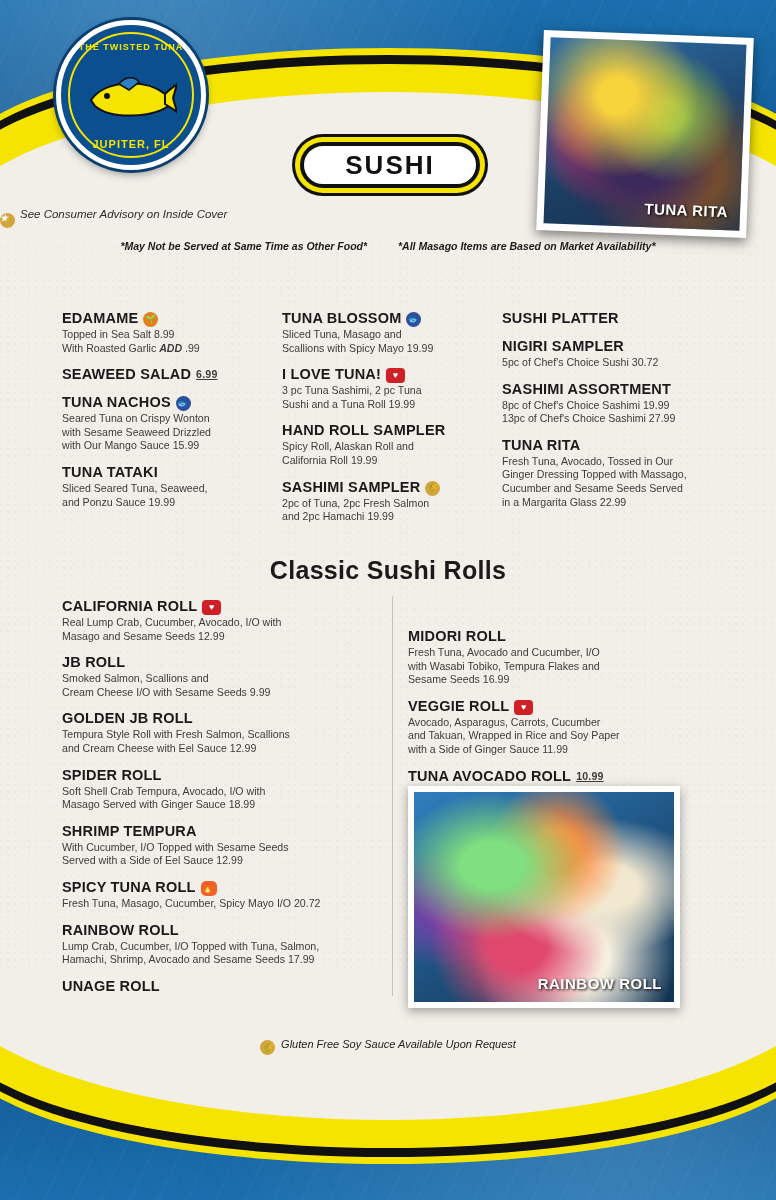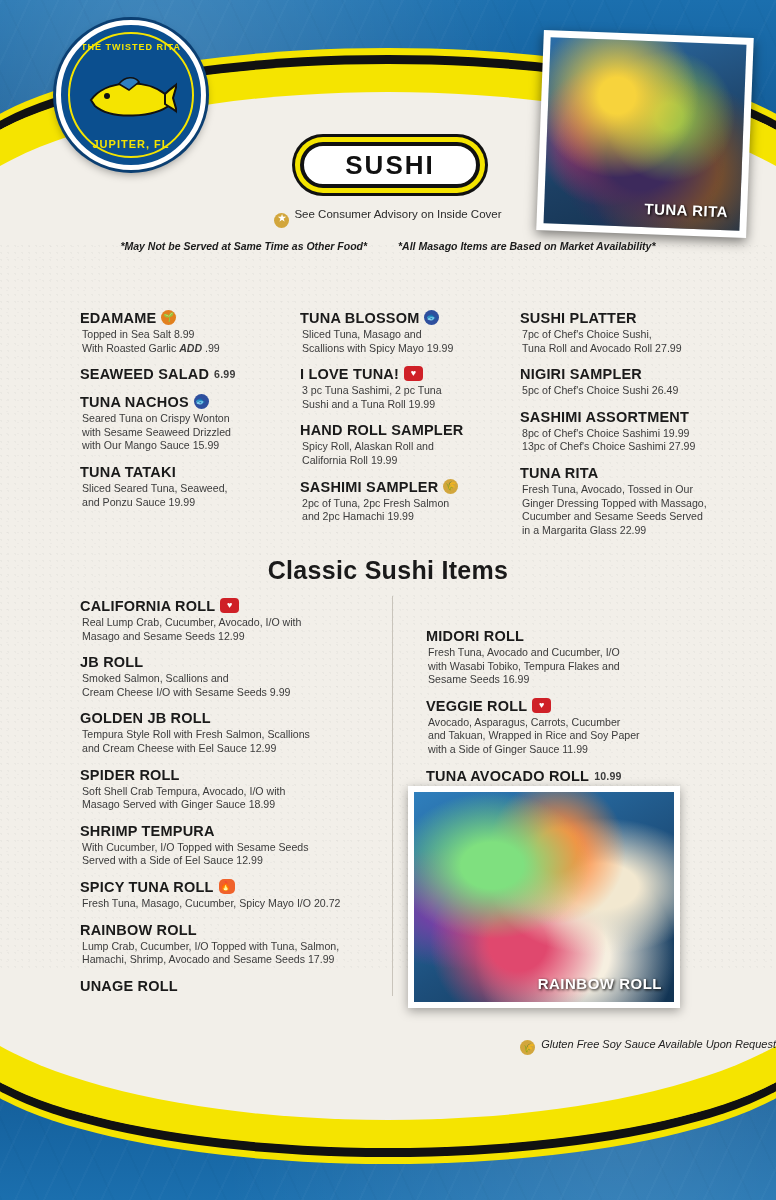--- a/index.html
+++ b/index.html
@@ -204,7 +204,7 @@
   <div class="logo">
     <div class="logo-inner">
       <div class="logo-ring"></div>
-      <div class="logo-txt-top">THE TWISTED RITA</div>
+      <div class="logo-txt-top">THE TWISTED TUNA</div>
       <svg class="logo-fish" viewBox="0 0 92 48">
         <path d="M6 26 C20 6, 60 4, 80 20 C86 25, 88 28, 86 30 C70 44, 26 46, 10 32 Z" fill="#f5e400" stroke="#111" stroke-width="2"></path>
         <path d="M80 20 C86 14, 90 12, 92 10 L88 24 L92 38 C90 36, 86 34, 80 30 Z" fill="#f5e400" stroke="#111" stroke-width="2"></path>

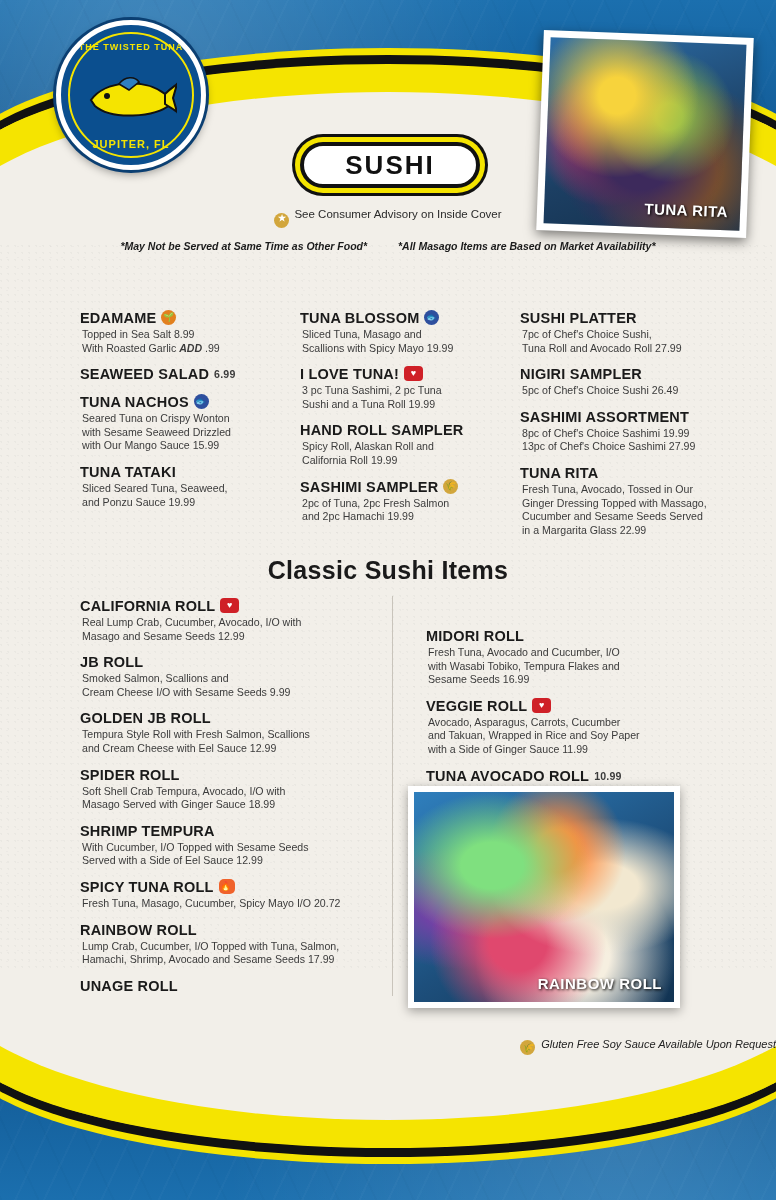--- a/index.html
+++ b/index.html
@@ -135,8 +135,8 @@
 
   
   .advisory {
-    position:absolute; left:0; right:0; top:208px; text-align:center;
-    font-size:11.5px; color:#2b2b2b;
+    position:absolute; left:0; right:0; top:208px; 
+    font-size:11.5px; font-style:italic; color:#2b2b2b;
   }
   .advisory .star {
     display:inline-block; vertical-align:-3px; margin-right:5px;

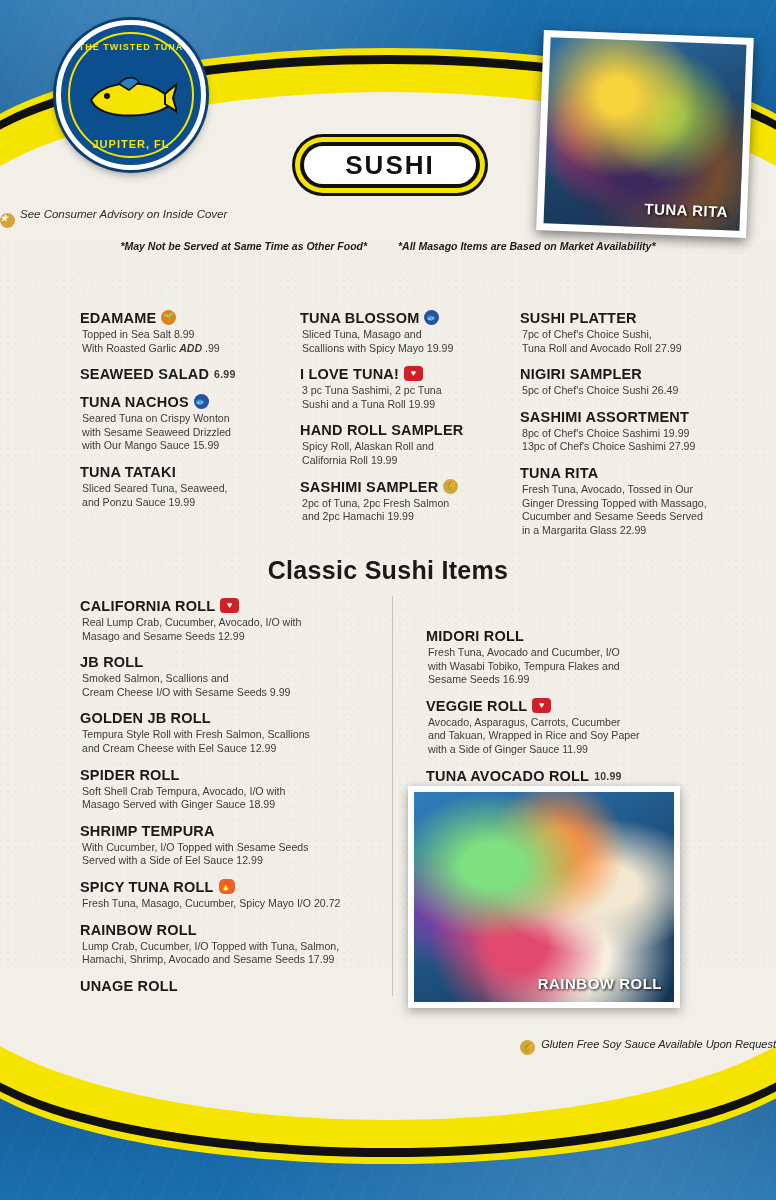--- a/index.html
+++ b/index.html
@@ -155,7 +155,7 @@
     letter-spacing:.2px; line-height:17px;
     font-family:"Liberation Sans Narrow","Liberation Sans",sans-serif;
     text-transform:uppercase;
-    display:flex; align-items:flex-start; flex-wrap:wrap; gap:5px;margin-left:18px;
+    display:flex; align-items:flex-end; flex-wrap:wrap; gap:5px;
   }
   .item-desc {
     font-size:10.6px; color:#3b3b3b; line-height:13.6px; margin-top:1px;margin-left:20px;

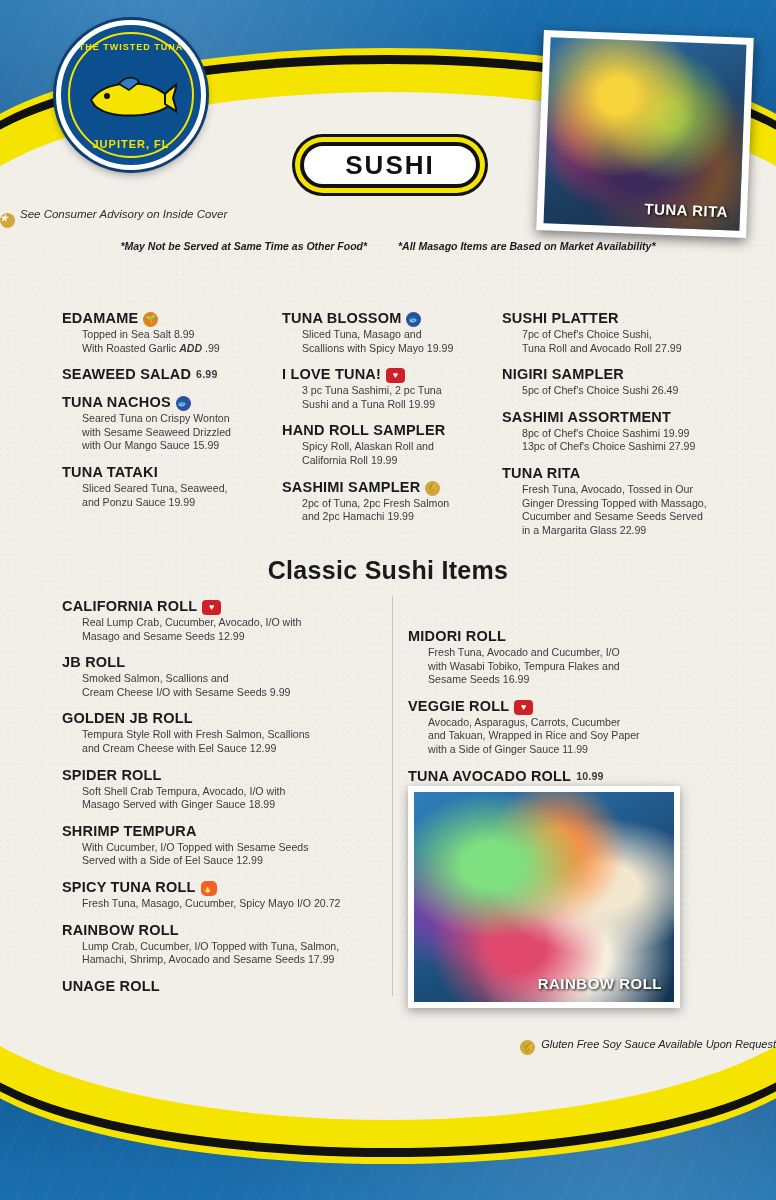--- a/index.html
+++ b/index.html
@@ -158,7 +158,7 @@
     display:flex; align-items:flex-end; flex-wrap:wrap; gap:5px;
   }
   .item-desc {
-    font-size:10.6px; color:#3b3b3b; line-height:13.6px; margin-top:1px;margin-left:20px;
+    font-size:10.6px; color:#3b3b3b; line-height:13.6px; margin-top:1px;
   }
   .inline-price { font-size:10.6px; color:#3b3b3b; }
 

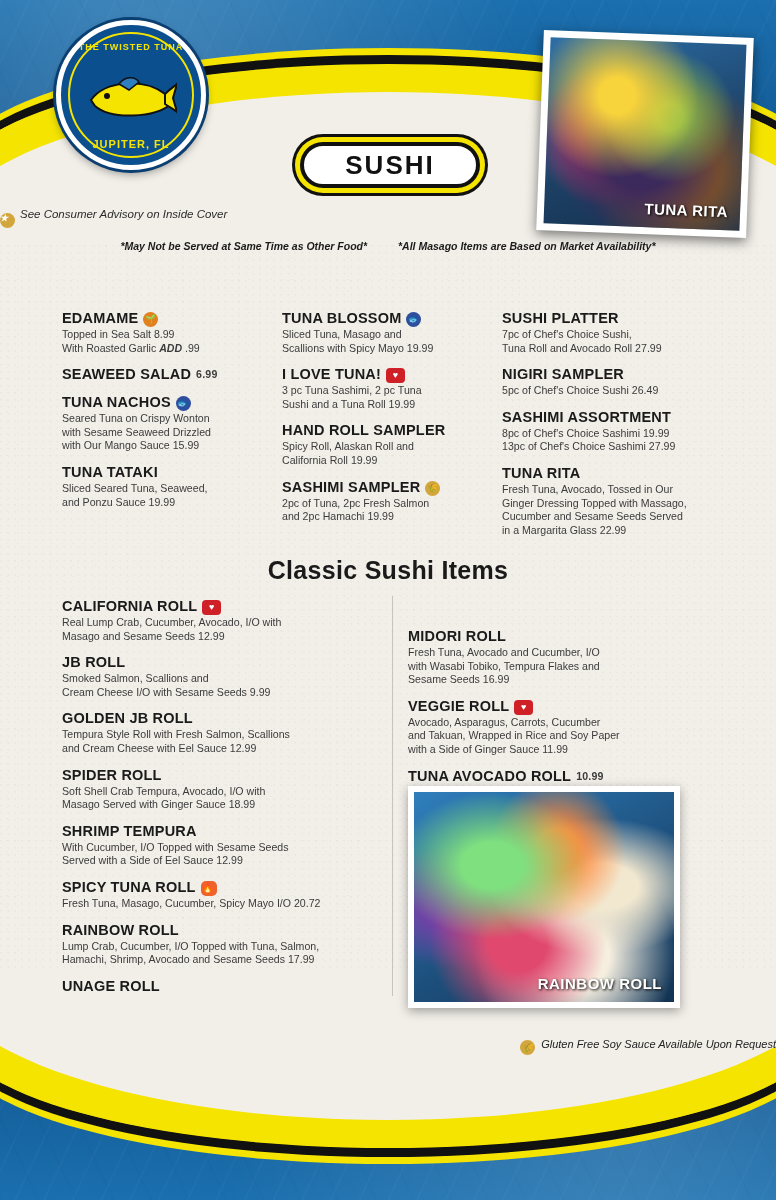--- a/index.html
+++ b/index.html
@@ -295,7 +295,6 @@
         <div class="item-name">
           <span>SUSHI PLATTER</span>
         </div>
-        <div class="item-desc">7pc of Chef's Choice Sushi,<br>Tuna Roll and Avocado Roll  27.99</div>
       </div>
       <div class="item">
         <div class="item-name">

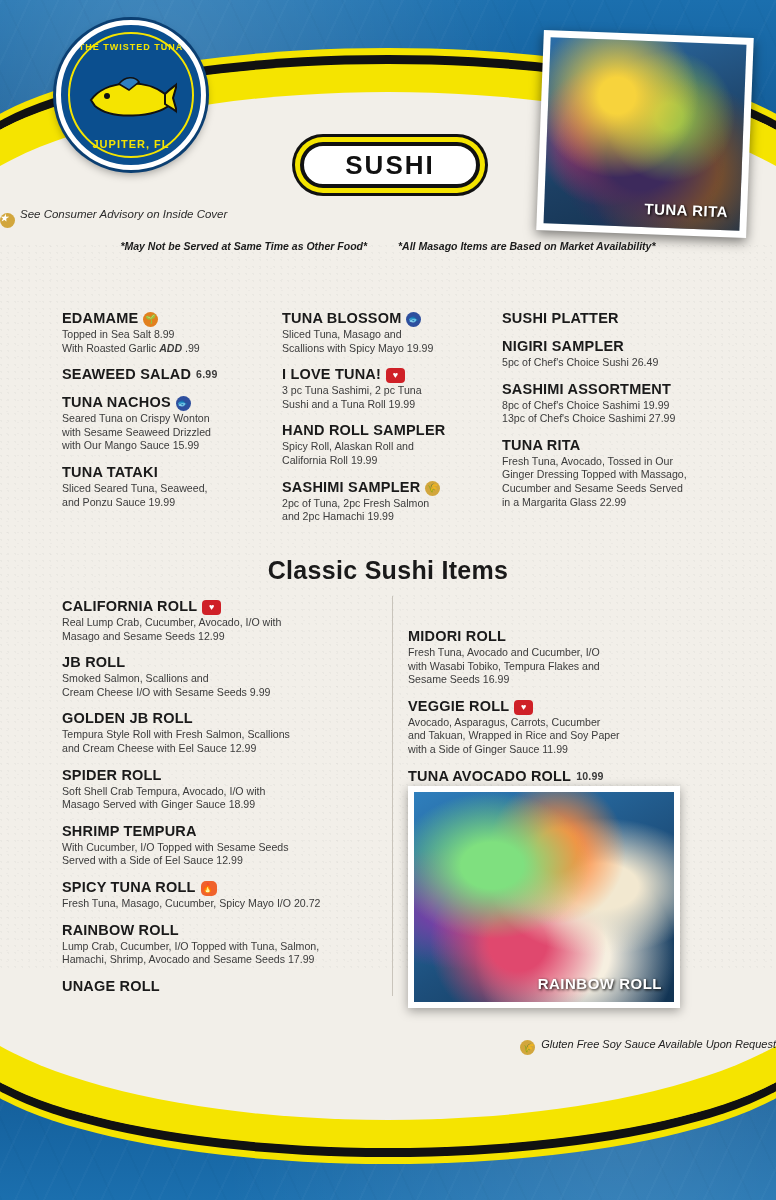--- a/index.html
+++ b/index.html
@@ -300,7 +300,7 @@
         <div class="item-name">
           <span>NIGIRI SAMPLER</span>
         </div>
-        <div class="item-desc">5pc of Chef's Choice Sushi  26.49</div>
+        <div class="item-desc">5pc of Chef's Choice Sushi  30.72</div>
       </div>
       <div class="item">
         <div class="item-name">

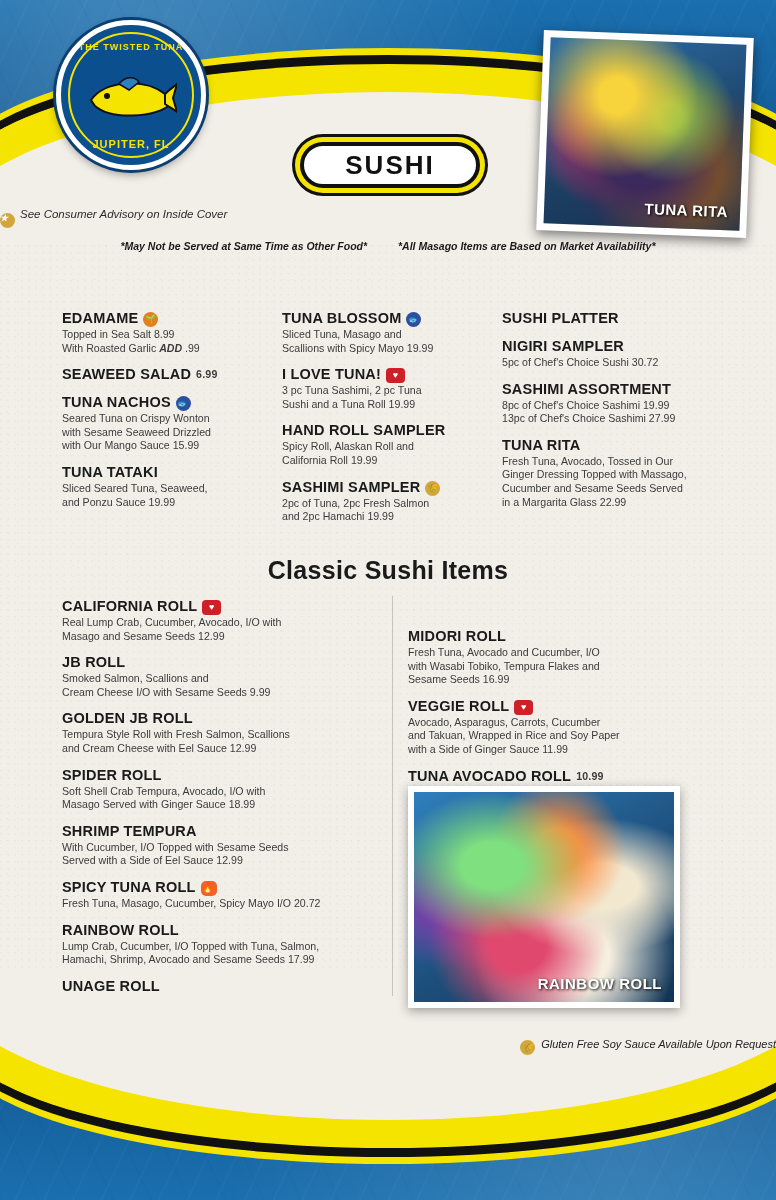--- a/index.html
+++ b/index.html
@@ -160,7 +160,7 @@
   .item-desc {
     font-size:10.6px; color:#3b3b3b; line-height:13.6px; margin-top:1px;
   }
-  .inline-price { font-size:10.6px; color:#3b3b3b; }
+  .inline-price { font-size:10.6px; color:#3b3b3b;text-decoration:underline; }
 
   
   .badge { width:15px; height:15px; border-radius:50%;

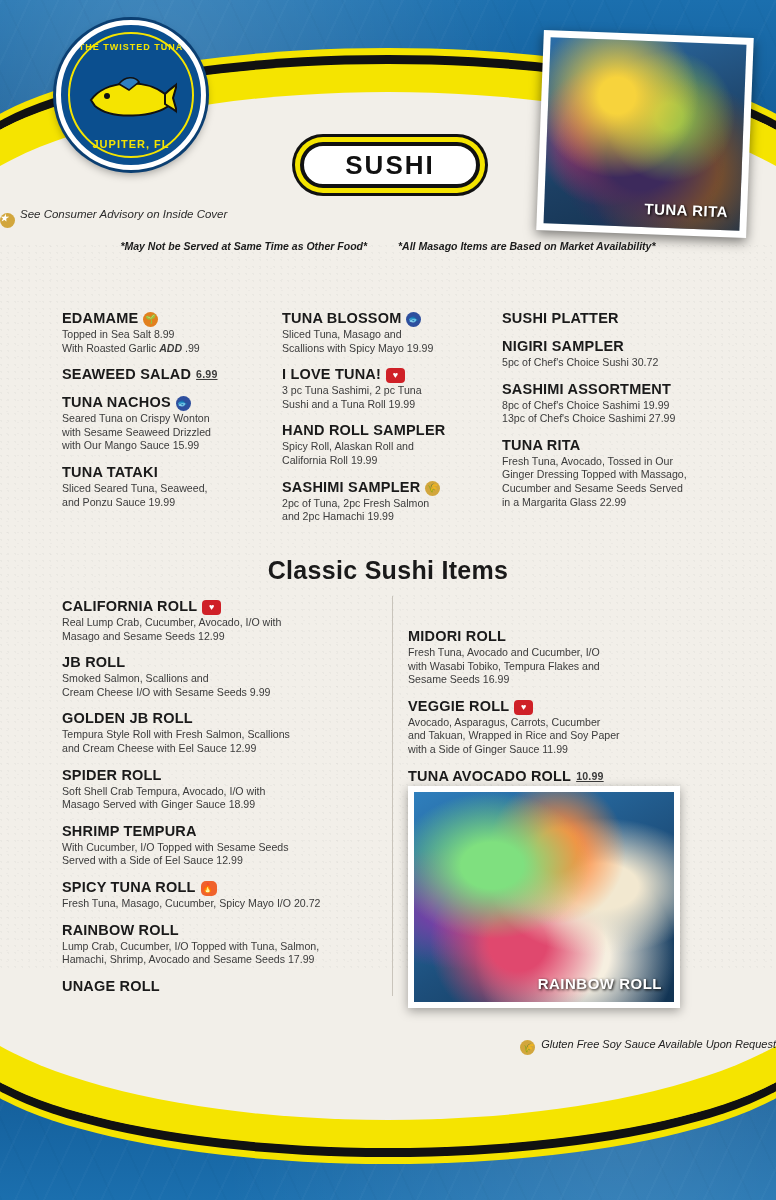--- a/index.html
+++ b/index.html
@@ -316,7 +316,7 @@
       </div>
     </div>
 
-  <div class="section-head">Classic Sushi Items</div>
+  <div class="section-head">Classic Sushi Rolls</div>
   <div class="divider"></div>
   <div class="col" id="rolls-left" style="left:62px;  top:598px; width:320px;">
       <div class="item">

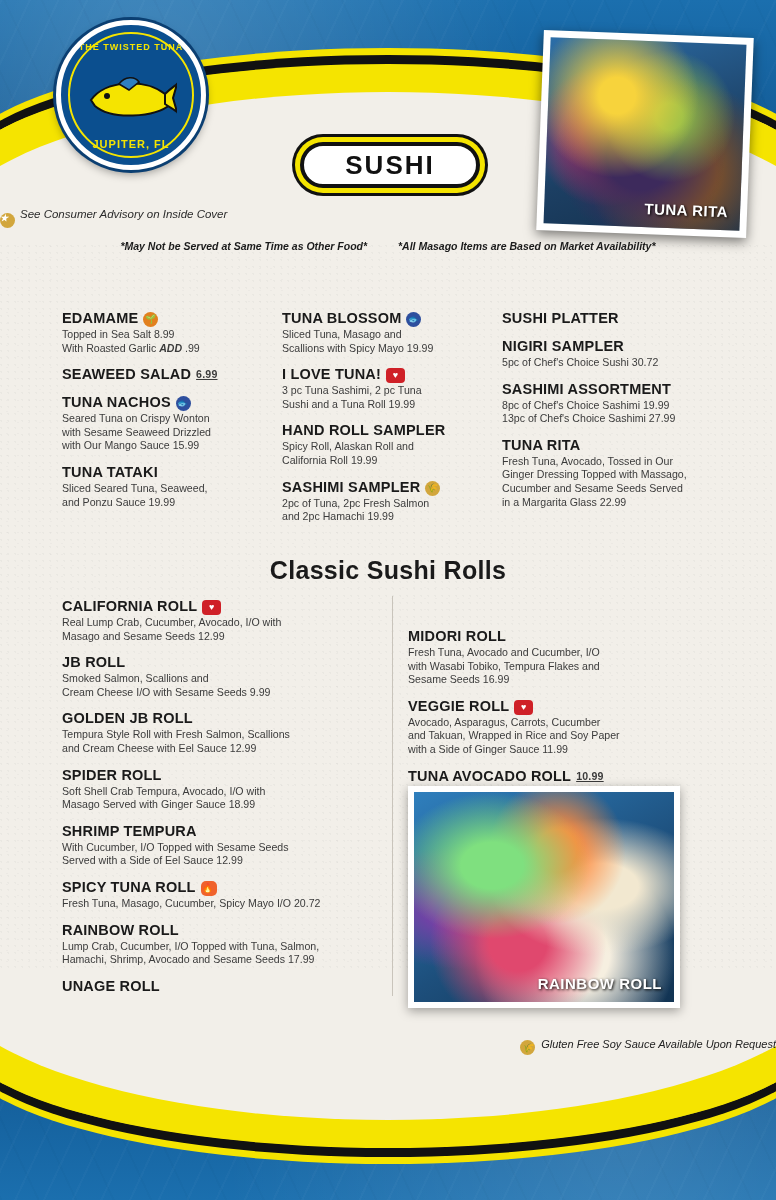--- a/index.html
+++ b/index.html
@@ -184,7 +184,7 @@
   }
 
   .footer-note {
-    position:absolute; left:0; right:0; bottom:145px; text-align:right;
+    position:absolute; left:0; right:0; bottom:145px; text-align:center;
     font-size:11px; font-style:italic; color:#222;
   }
   .footer-note .badge { vertical-align:-3px; margin-right:6px; }

